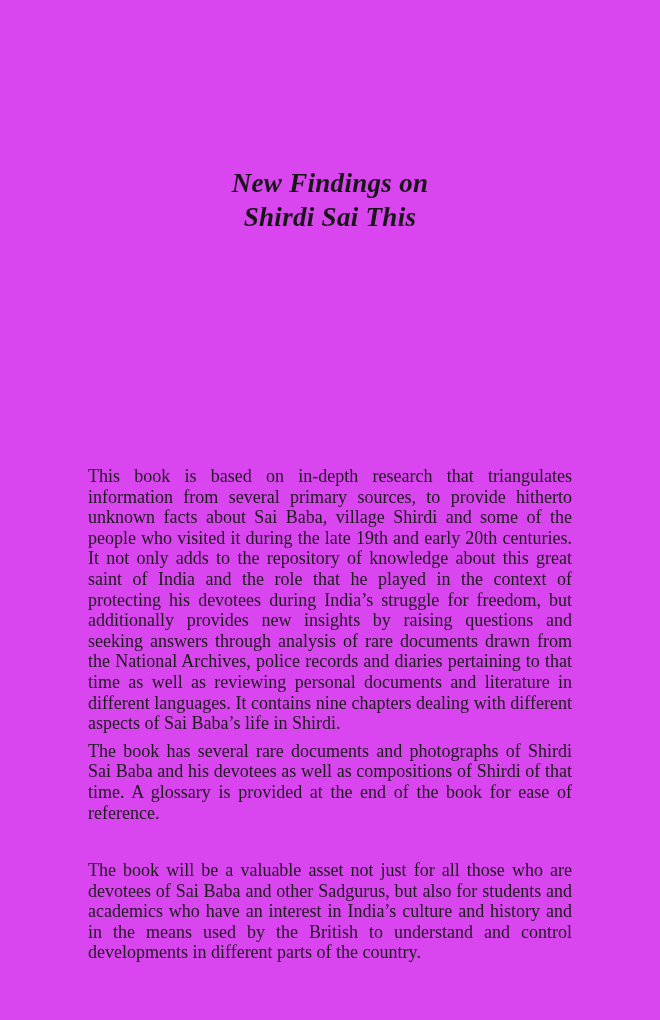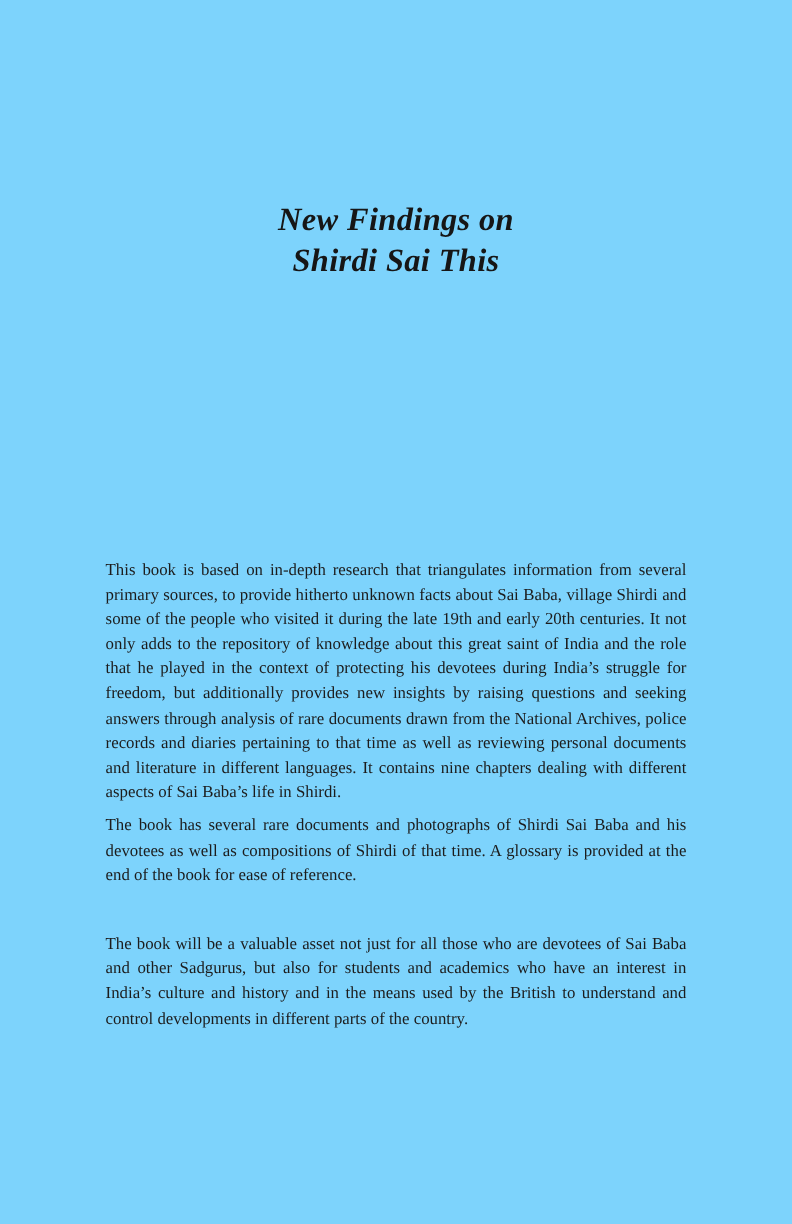--- a/index.html
+++ b/index.html
@@ -16,7 +16,7 @@
     position: relative;
     width: 660px;
     height: 1020px;
-    background: #7dd3fc;
+    background: #d946ef;
     font-family: "Liberation Serif", "DejaVu Serif", serif;
     color: #1b1b1b;
   }

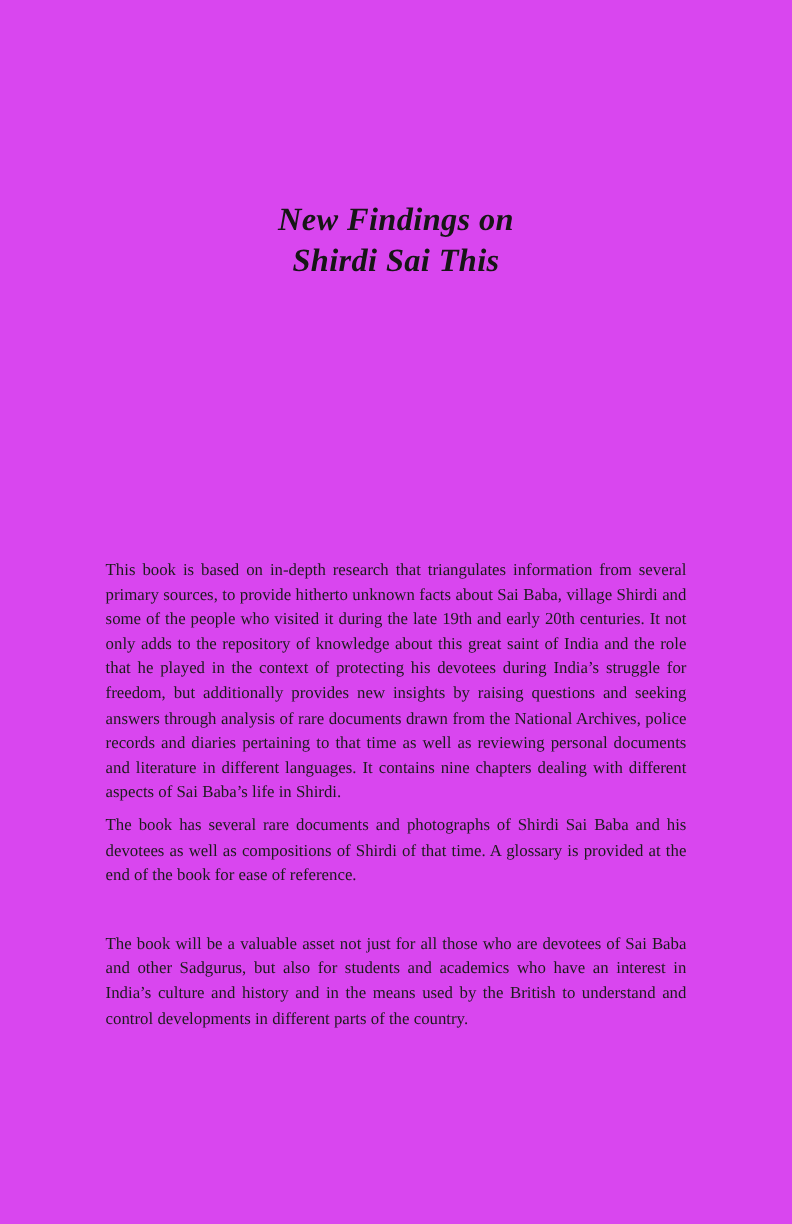--- a/index.html
+++ b/index.html
@@ -38,7 +38,7 @@
     top: 466px;
     left: 88px;
     width: 484px;
-    font-size: 14px;
+    font-size: 18px;
     line-height: 20.6px;
     text-align: justify;
     text-justify: inter-word;

